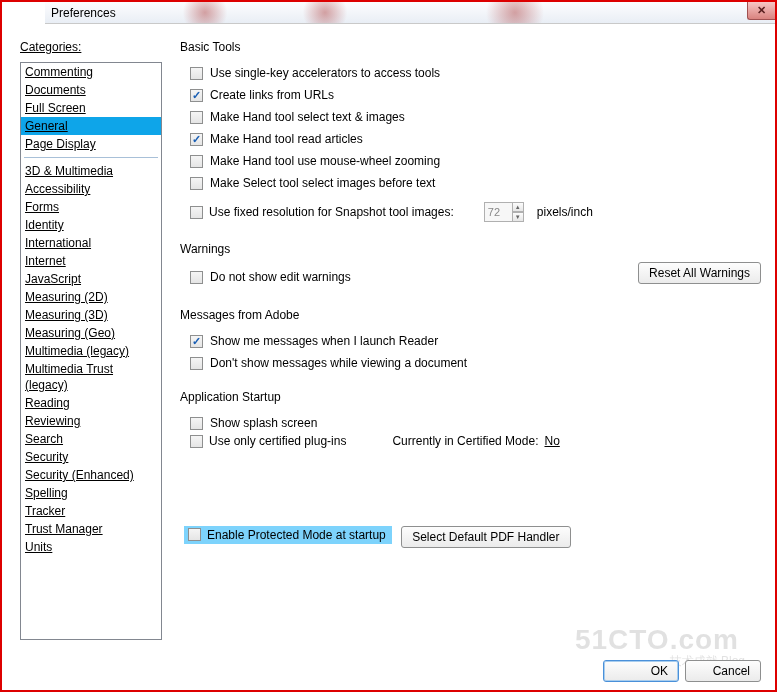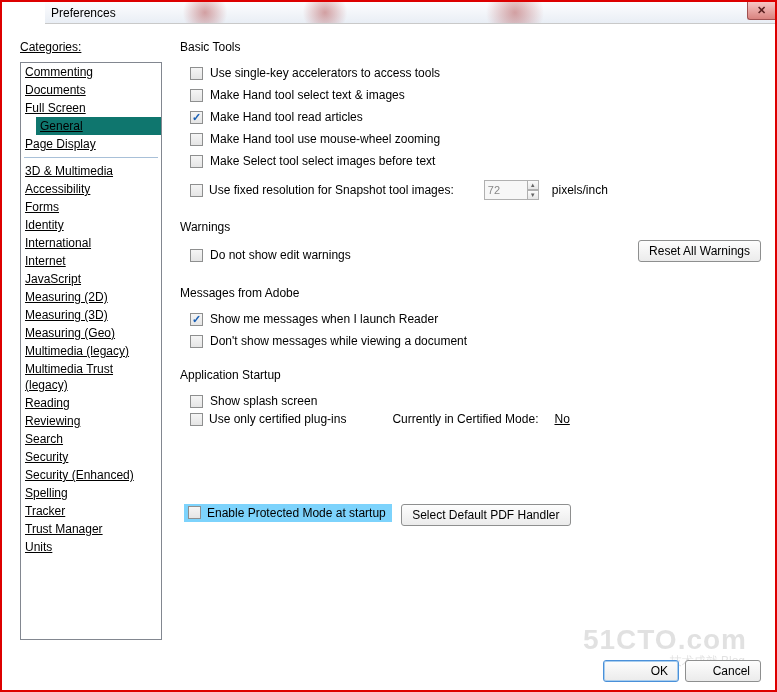--- a/index.html
+++ b/index.html
@@ -284,6 +284,10 @@
             <span class="check-label">Use single-key accelerators to access tools</span>
           </div>
           <div class="check-row">
+            <span class="chk checked"></span>
+            <span class="check-label">Create links from URLs</span>
+          </div>
+          <div class="check-row">
             <span class="chk"></span>
             <span class="check-label">Make Hand tool select text &amp; images</span>
           </div>

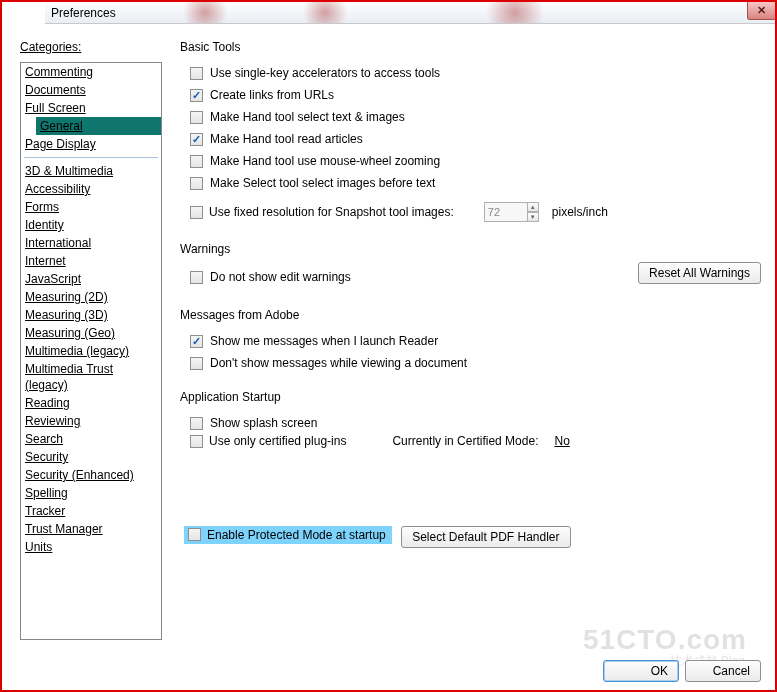--- a/index.html
+++ b/index.html
@@ -83,8 +83,7 @@
     cursor: default;
   }
   .cat-item.selected {
-    background: #0f766e;
-    margin-left: 15px;
+    background: #0ea5e9;
   }
   .cat-sep {
     border-top: 1px solid #a8c0d8;

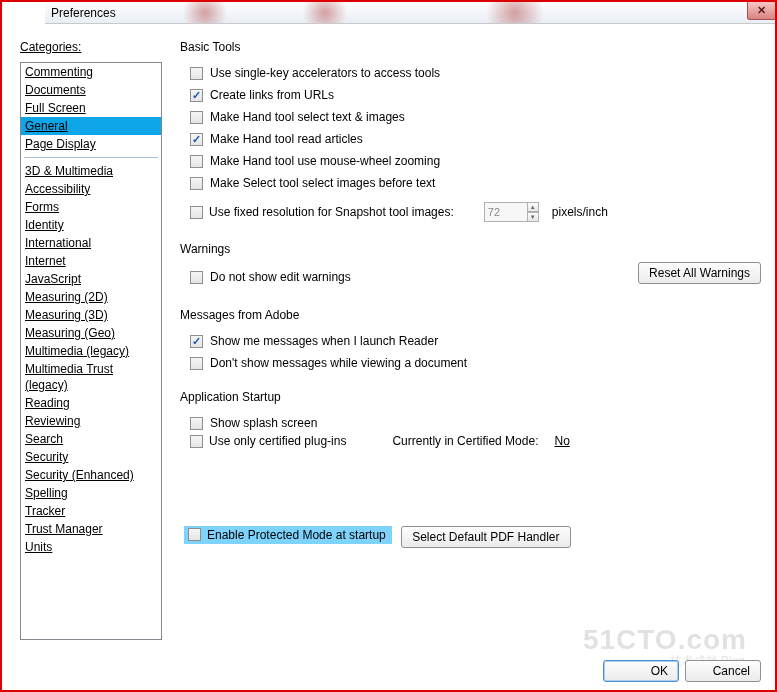--- a/index.html
+++ b/index.html
@@ -136,7 +136,7 @@
     display: inline-flex;
     align-items: center;
     margin-left: 24px;
-    width: 44px;
+    width: 29px;
     height: 20px;
     border: 1px solid #b0b0b0;
     background: #f7f7f7;

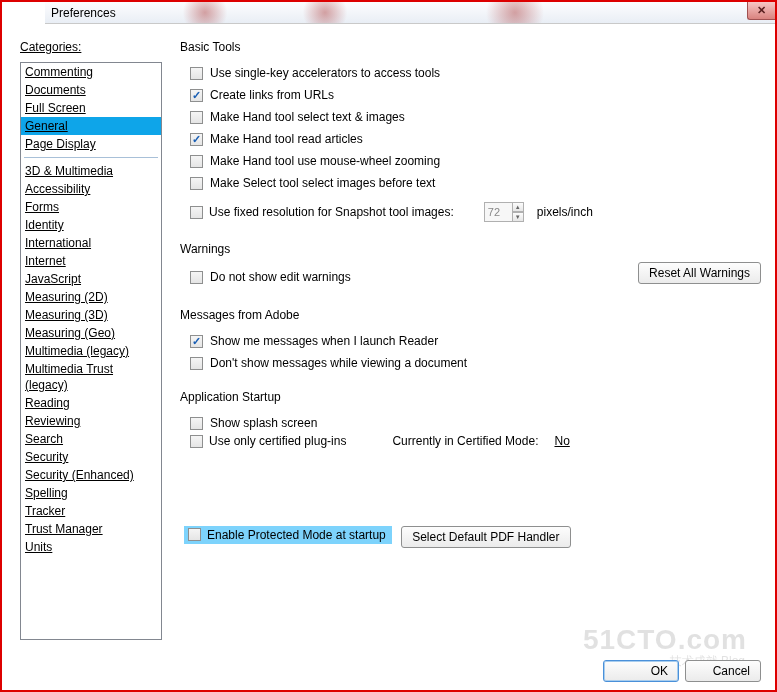--- a/index.html
+++ b/index.html
@@ -184,7 +184,7 @@
     margin: 4px 0 0 10px;
   }
   .cert-label { margin-left: 40px; font-size: 12px; }
-  .cert-val { margin-left: 10px; font-size: 12px; text-decoration: underline; }
+  .cert-val { margin-left: 0; font-size: 12px; text-decoration: underline; }
   .highlight-row {
     display: inline-flex;
     gap: 6px;

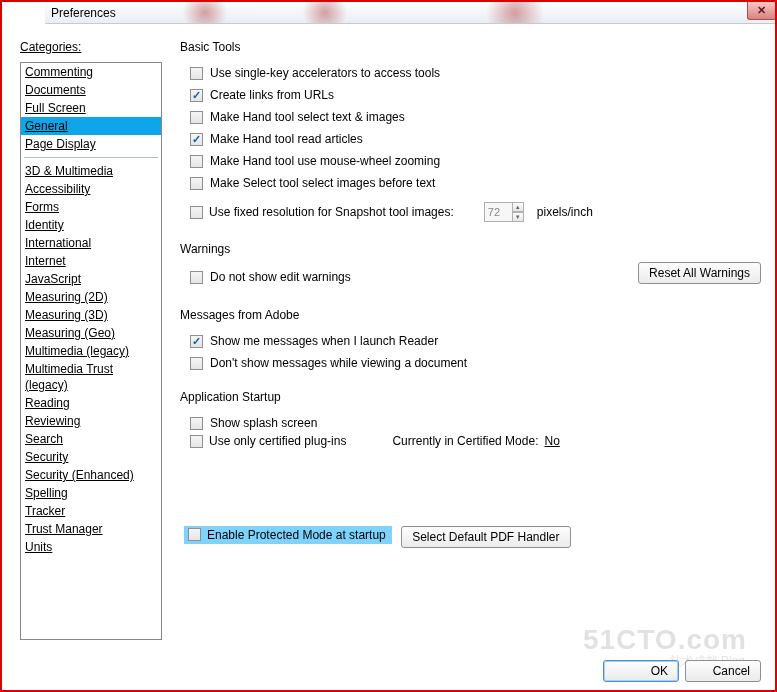--- a/index.html
+++ b/index.html
@@ -210,7 +210,7 @@
   }
   .watermark {
     position: absolute;
-    right: 28px;
+    right: 36px;
     bottom: 34px;
     font-size: 28px;
     font-weight: bold;

